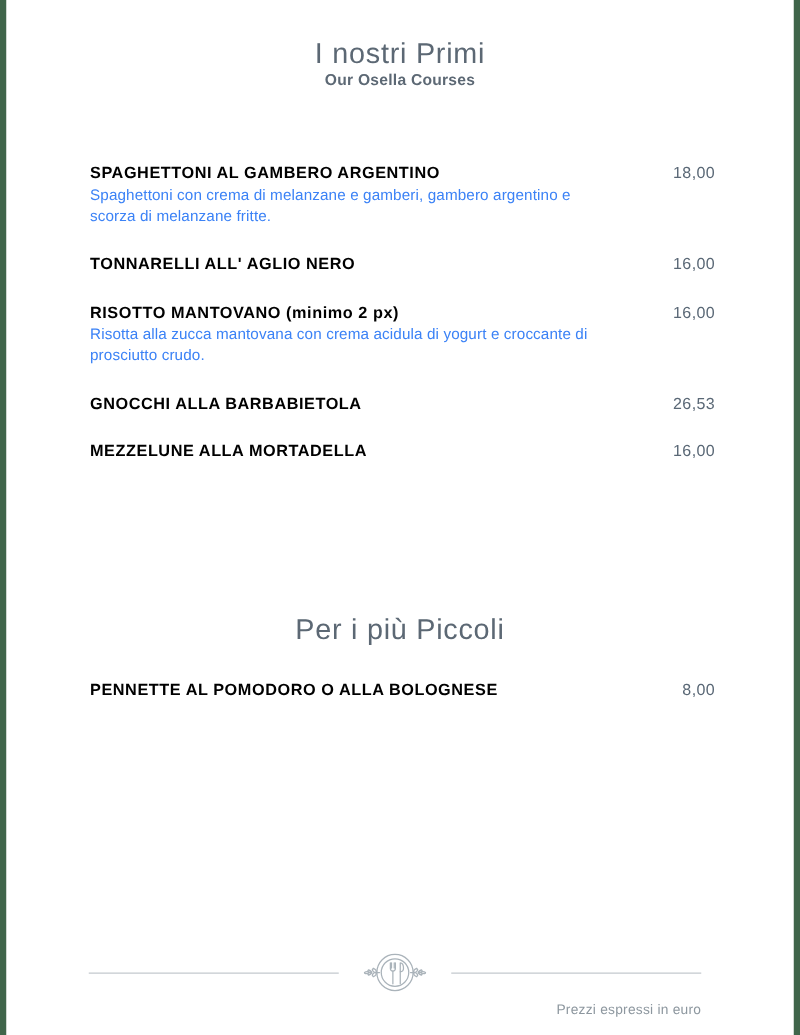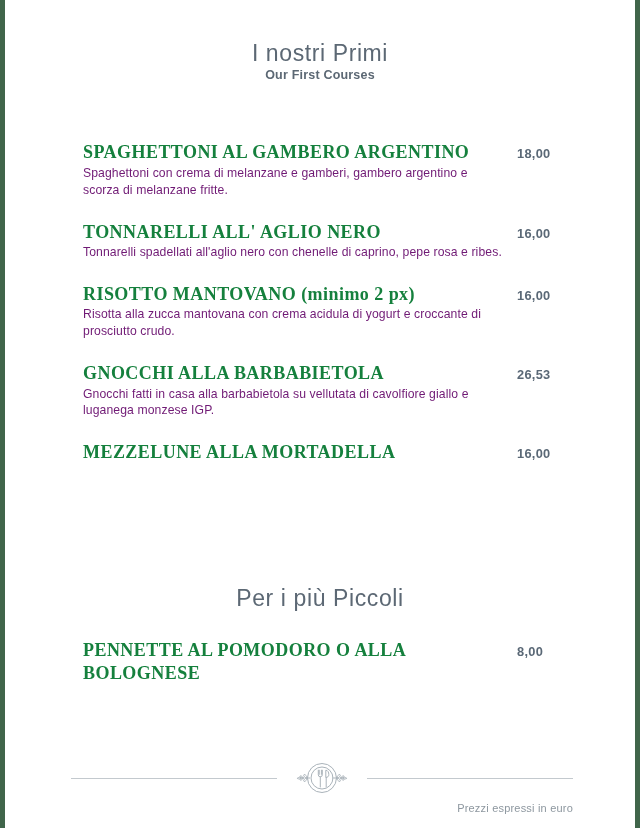--- a/index.html
+++ b/index.html
@@ -33,7 +33,7 @@
     right: 5px;
     top: 0;
     bottom: 0;
-    padding: 12px;
+    padding: 1px;
   }
 
   

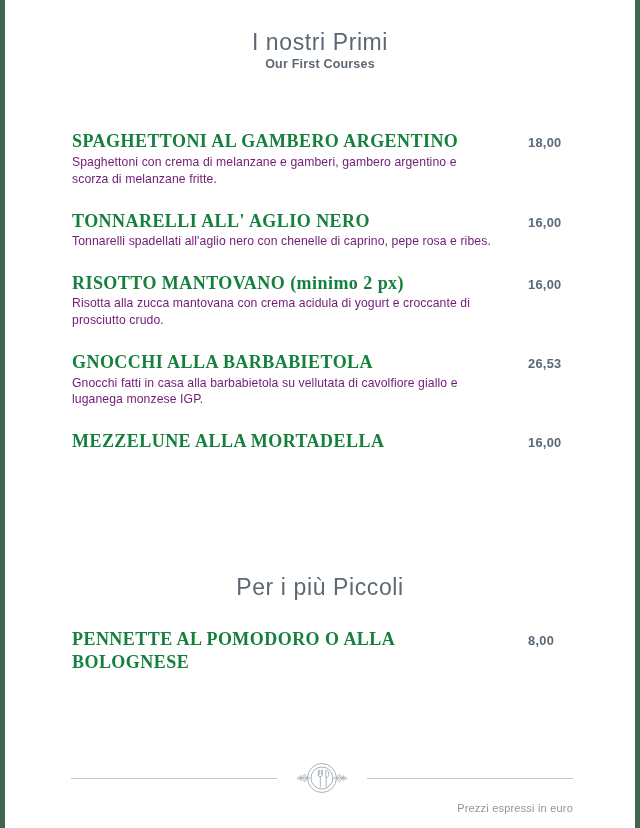--- a/index.html
+++ b/index.html
@@ -154,7 +154,7 @@
 
   <div class="section-head" id="primi-head">
     <div class="it">I nostri Primi</div>
-    <div class="en">Our First Courses</div>
+    <div class="en">Our Osella Courses</div>
   </div>
 
   <ul class="menu-list" id="primi-list">

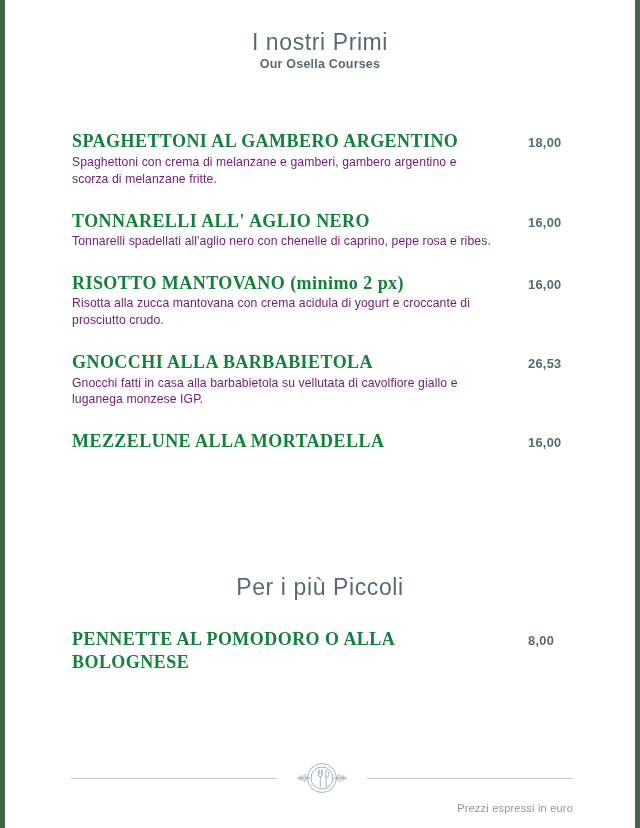--- a/index.html
+++ b/index.html
@@ -79,14 +79,13 @@
     justify-content: space-between;
   }
   .item-name {
-    font-size: 18px;
+    font-size: 13px;
     font-weight: 700;
     letter-spacing: 0.45px;
-    color: #15803d;
+    color: #000000;
     line-height: 1.25;
     flex: 1 1 auto;
     padding-right: 14px;
-    font-family: Liberation Serif, serif;
   }
   .item-price {
     font-size: 12.8px;

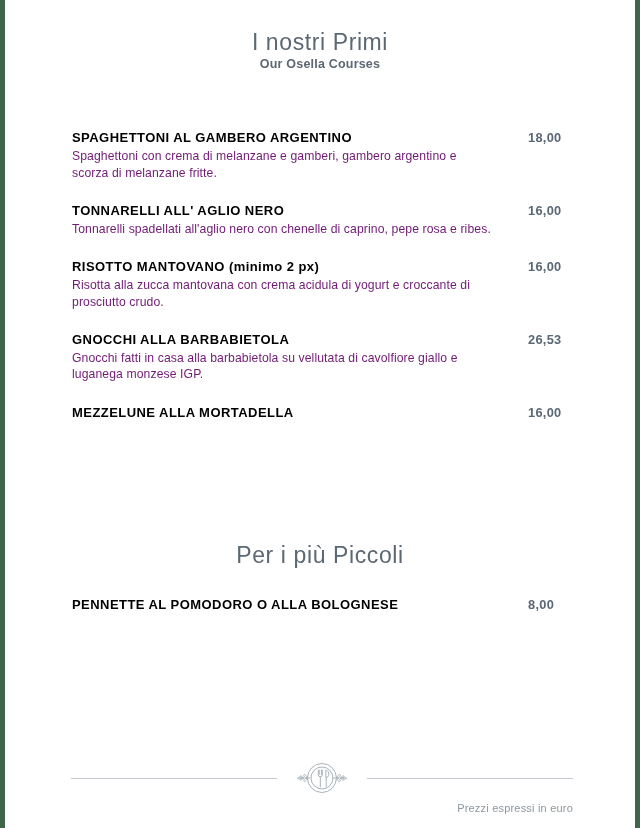--- a/index.html
+++ b/index.html
@@ -89,12 +89,12 @@
   }
   .item-price {
     font-size: 12.8px;
-    font-weight: 700;
+    font-weight: 400;
     letter-spacing: 0.3px;
     color: #5a6876;
     white-space: nowrap;
     flex: 0 0 auto;
-    text-align: left;
+    text-align: right;
     min-width: 44px;
   }
   .item-desc {

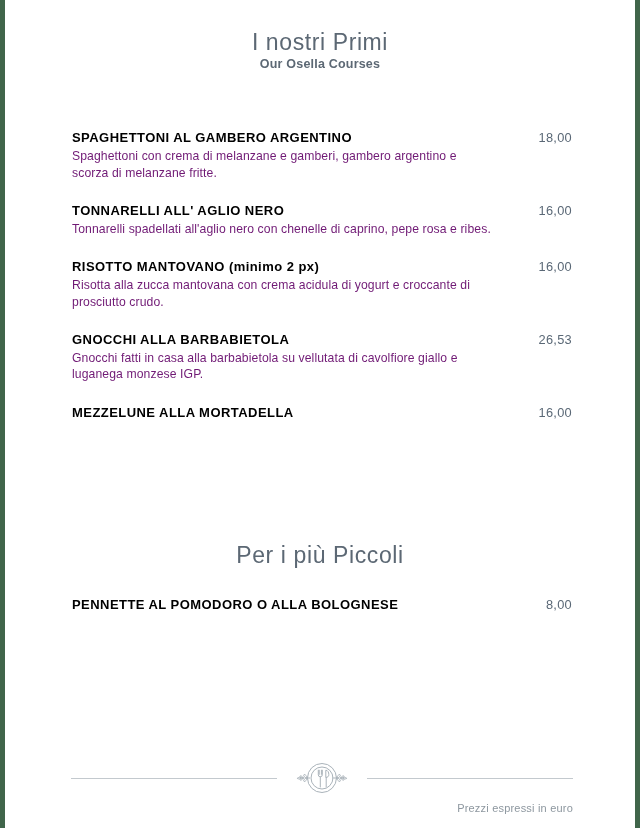--- a/index.html
+++ b/index.html
@@ -102,7 +102,7 @@
     font-weight: 400;
     letter-spacing: 0.1px;
     line-height: 1.38;
-    color: #701a75;
+    color: #3b82f6;
     margin-top: 1px;
     max-width: 420px;
   }

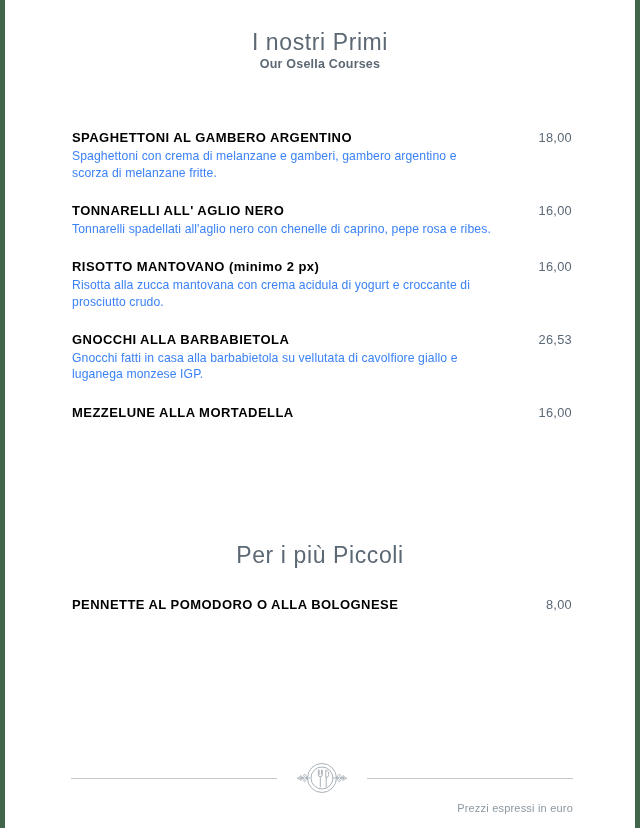--- a/index.html
+++ b/index.html
@@ -169,7 +169,6 @@
         <div class="item-name">TONNARELLI ALL' AGLIO NERO</div>
         <div class="item-price">16,00</div>
       </div>
-      <div class="item-desc">Tonnarelli spadellati all'aglio nero con chenelle di caprino, pepe rosa e ribes.</div>
     </li>
     <li class="menu-item">
       <div class="item-head">

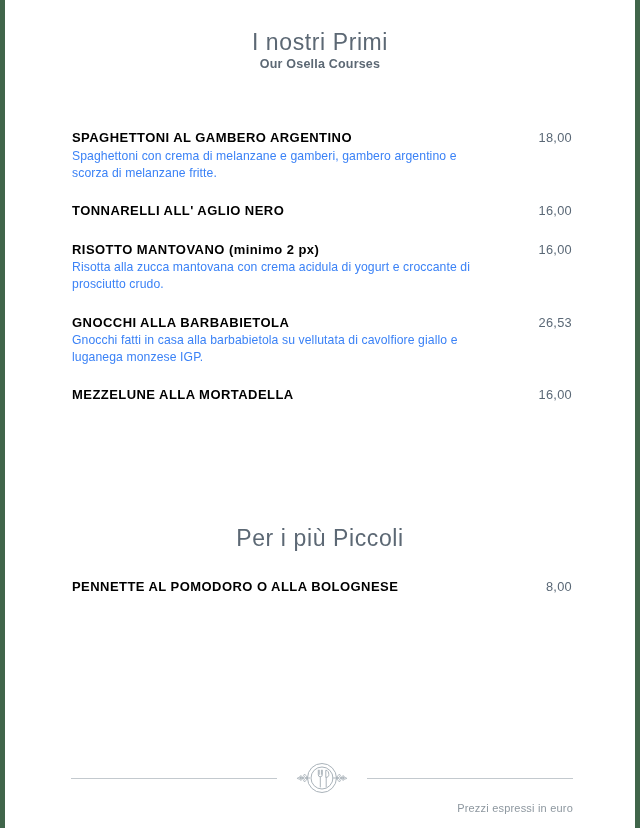--- a/index.html
+++ b/index.html
@@ -182,7 +182,6 @@
         <div class="item-name">GNOCCHI ALLA BARBABIETOLA</div>
         <div class="item-price">26,53</div>
       </div>
-      <div class="item-desc">Gnocchi fatti in casa alla barbabietola su vellutata di cavolfiore giallo e luganega monzese IGP.</div>
     </li>
     <li class="menu-item">
       <div class="item-head">

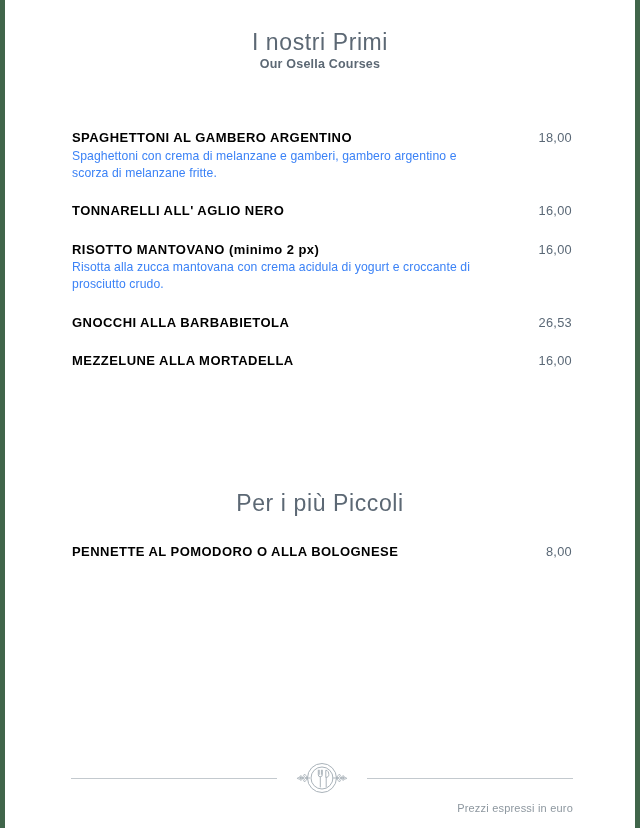--- a/index.html
+++ b/index.html
@@ -116,7 +116,7 @@
   .footer {
     position: absolute;
     left: 0;
-    right: 0;
+    right: 12px;
     bottom: 14px;
     padding: 0 62px 0 66px;
   }

